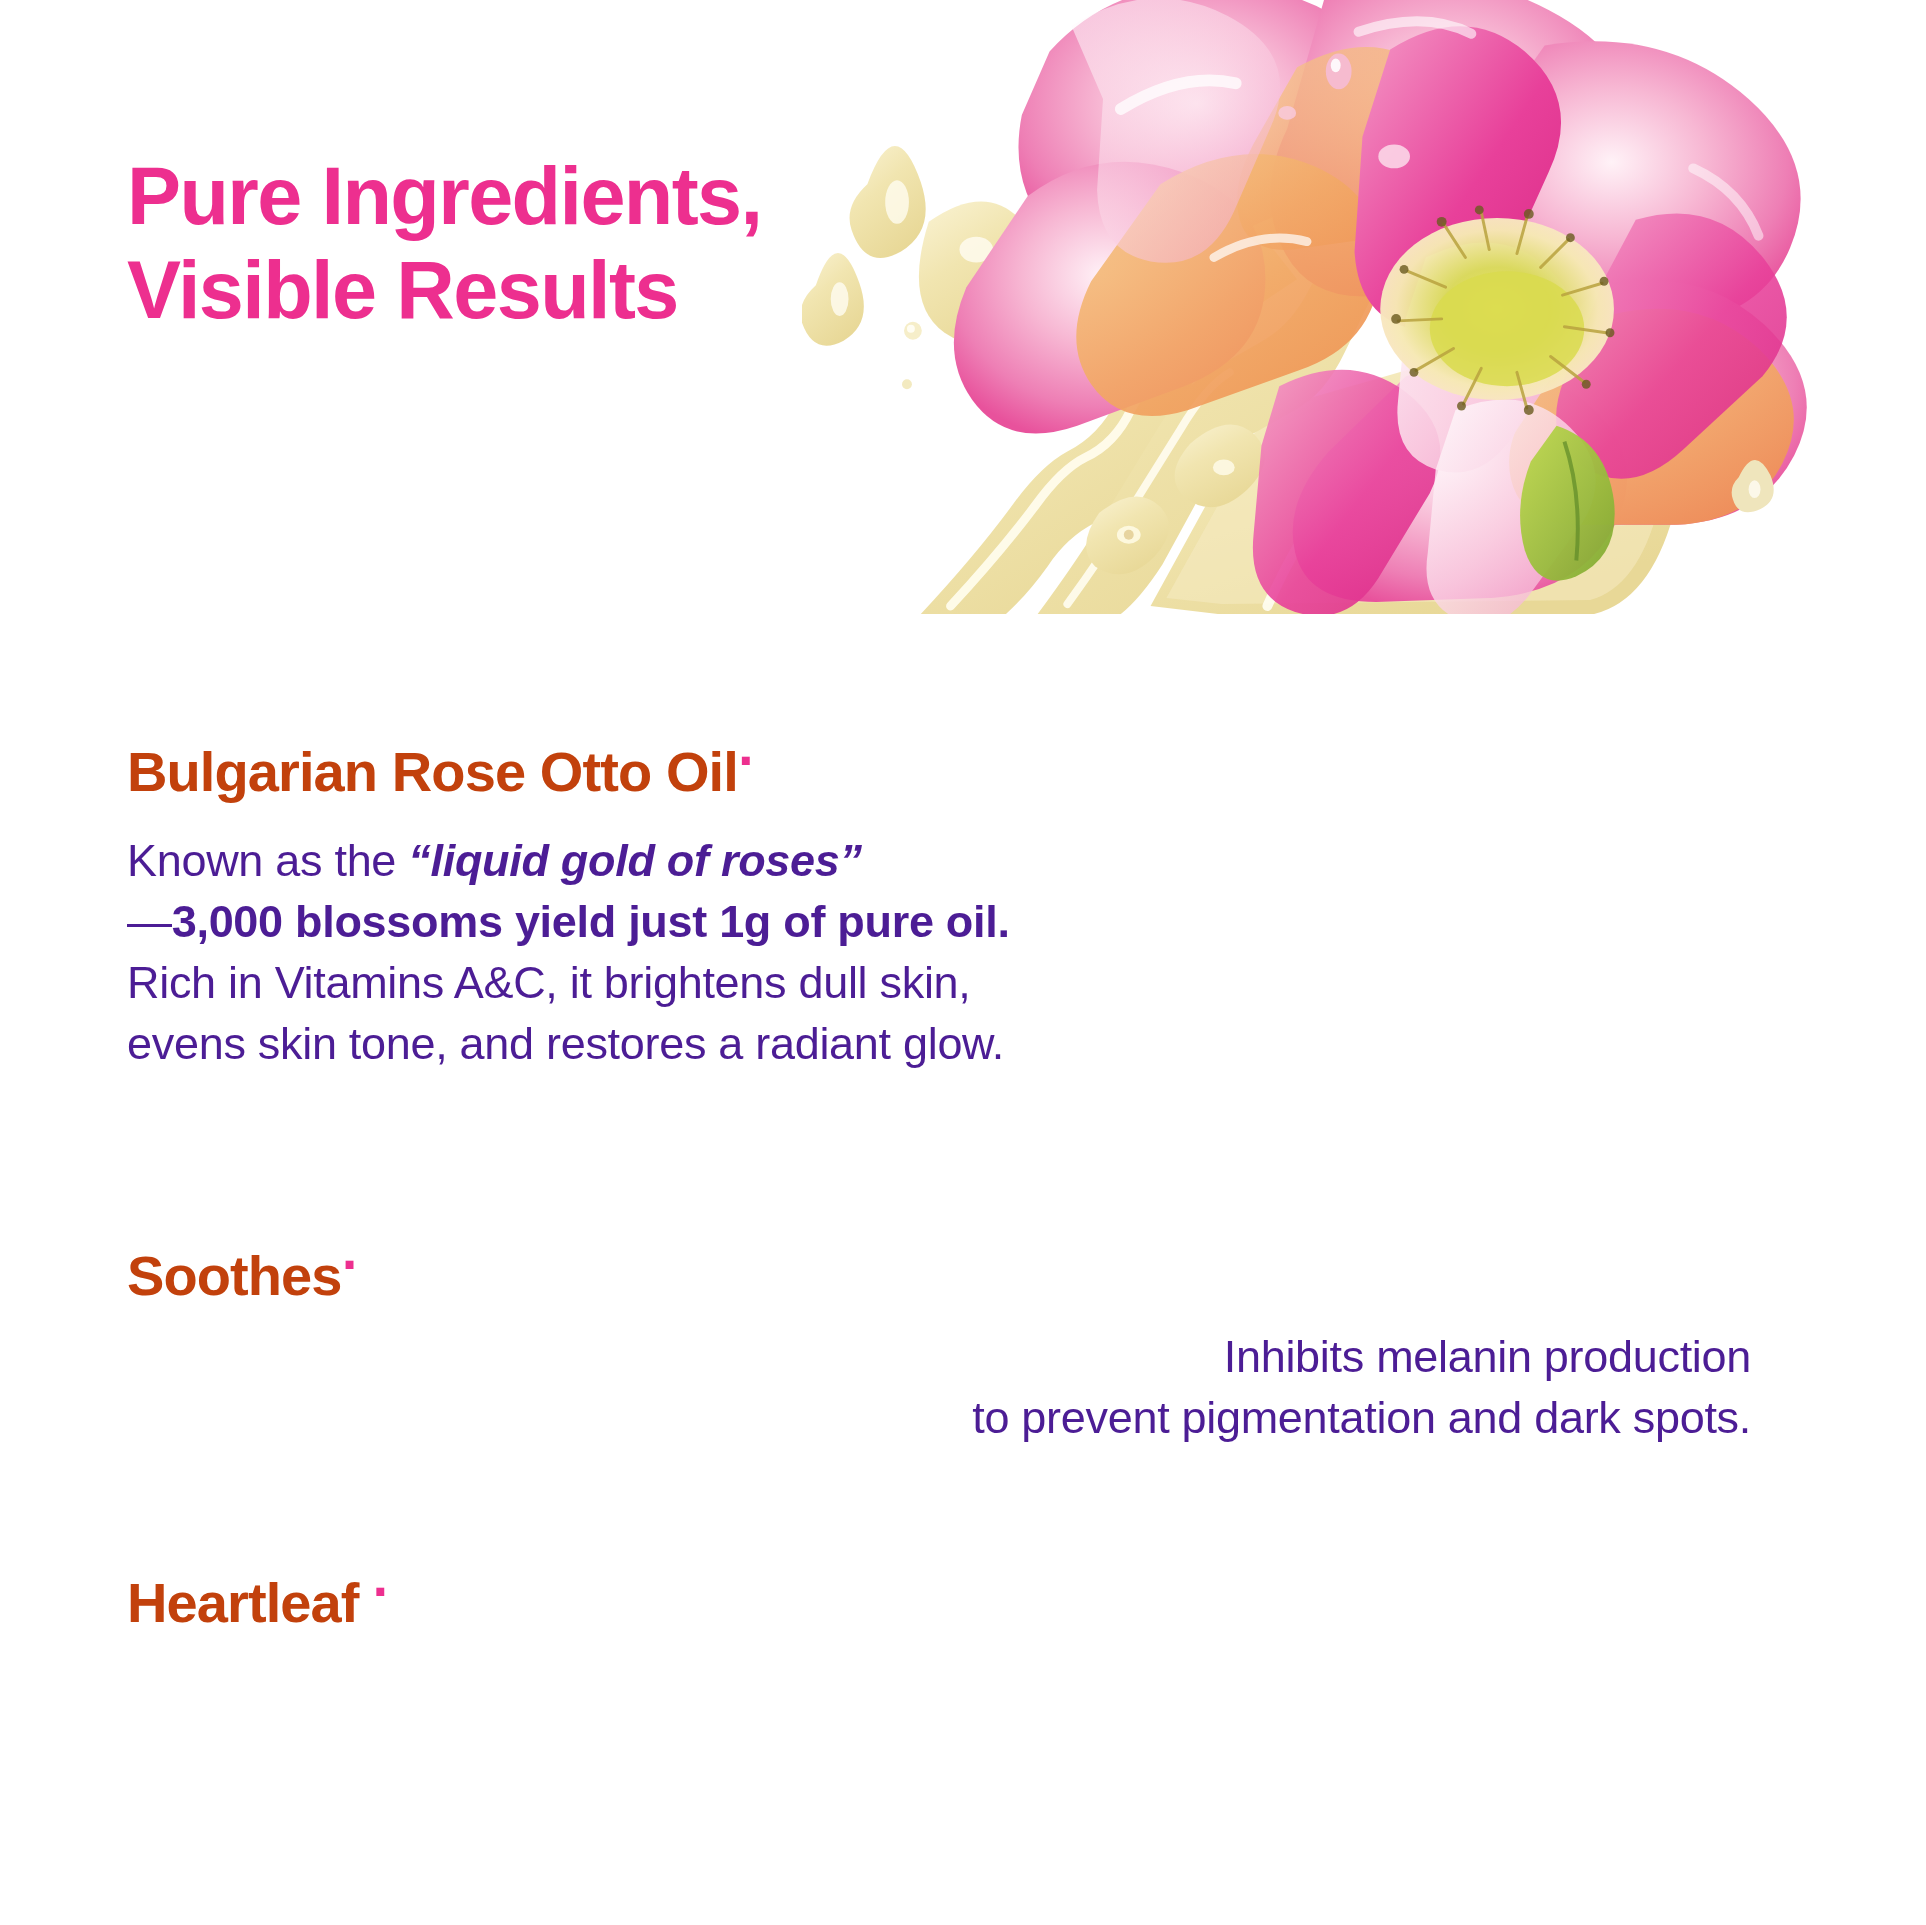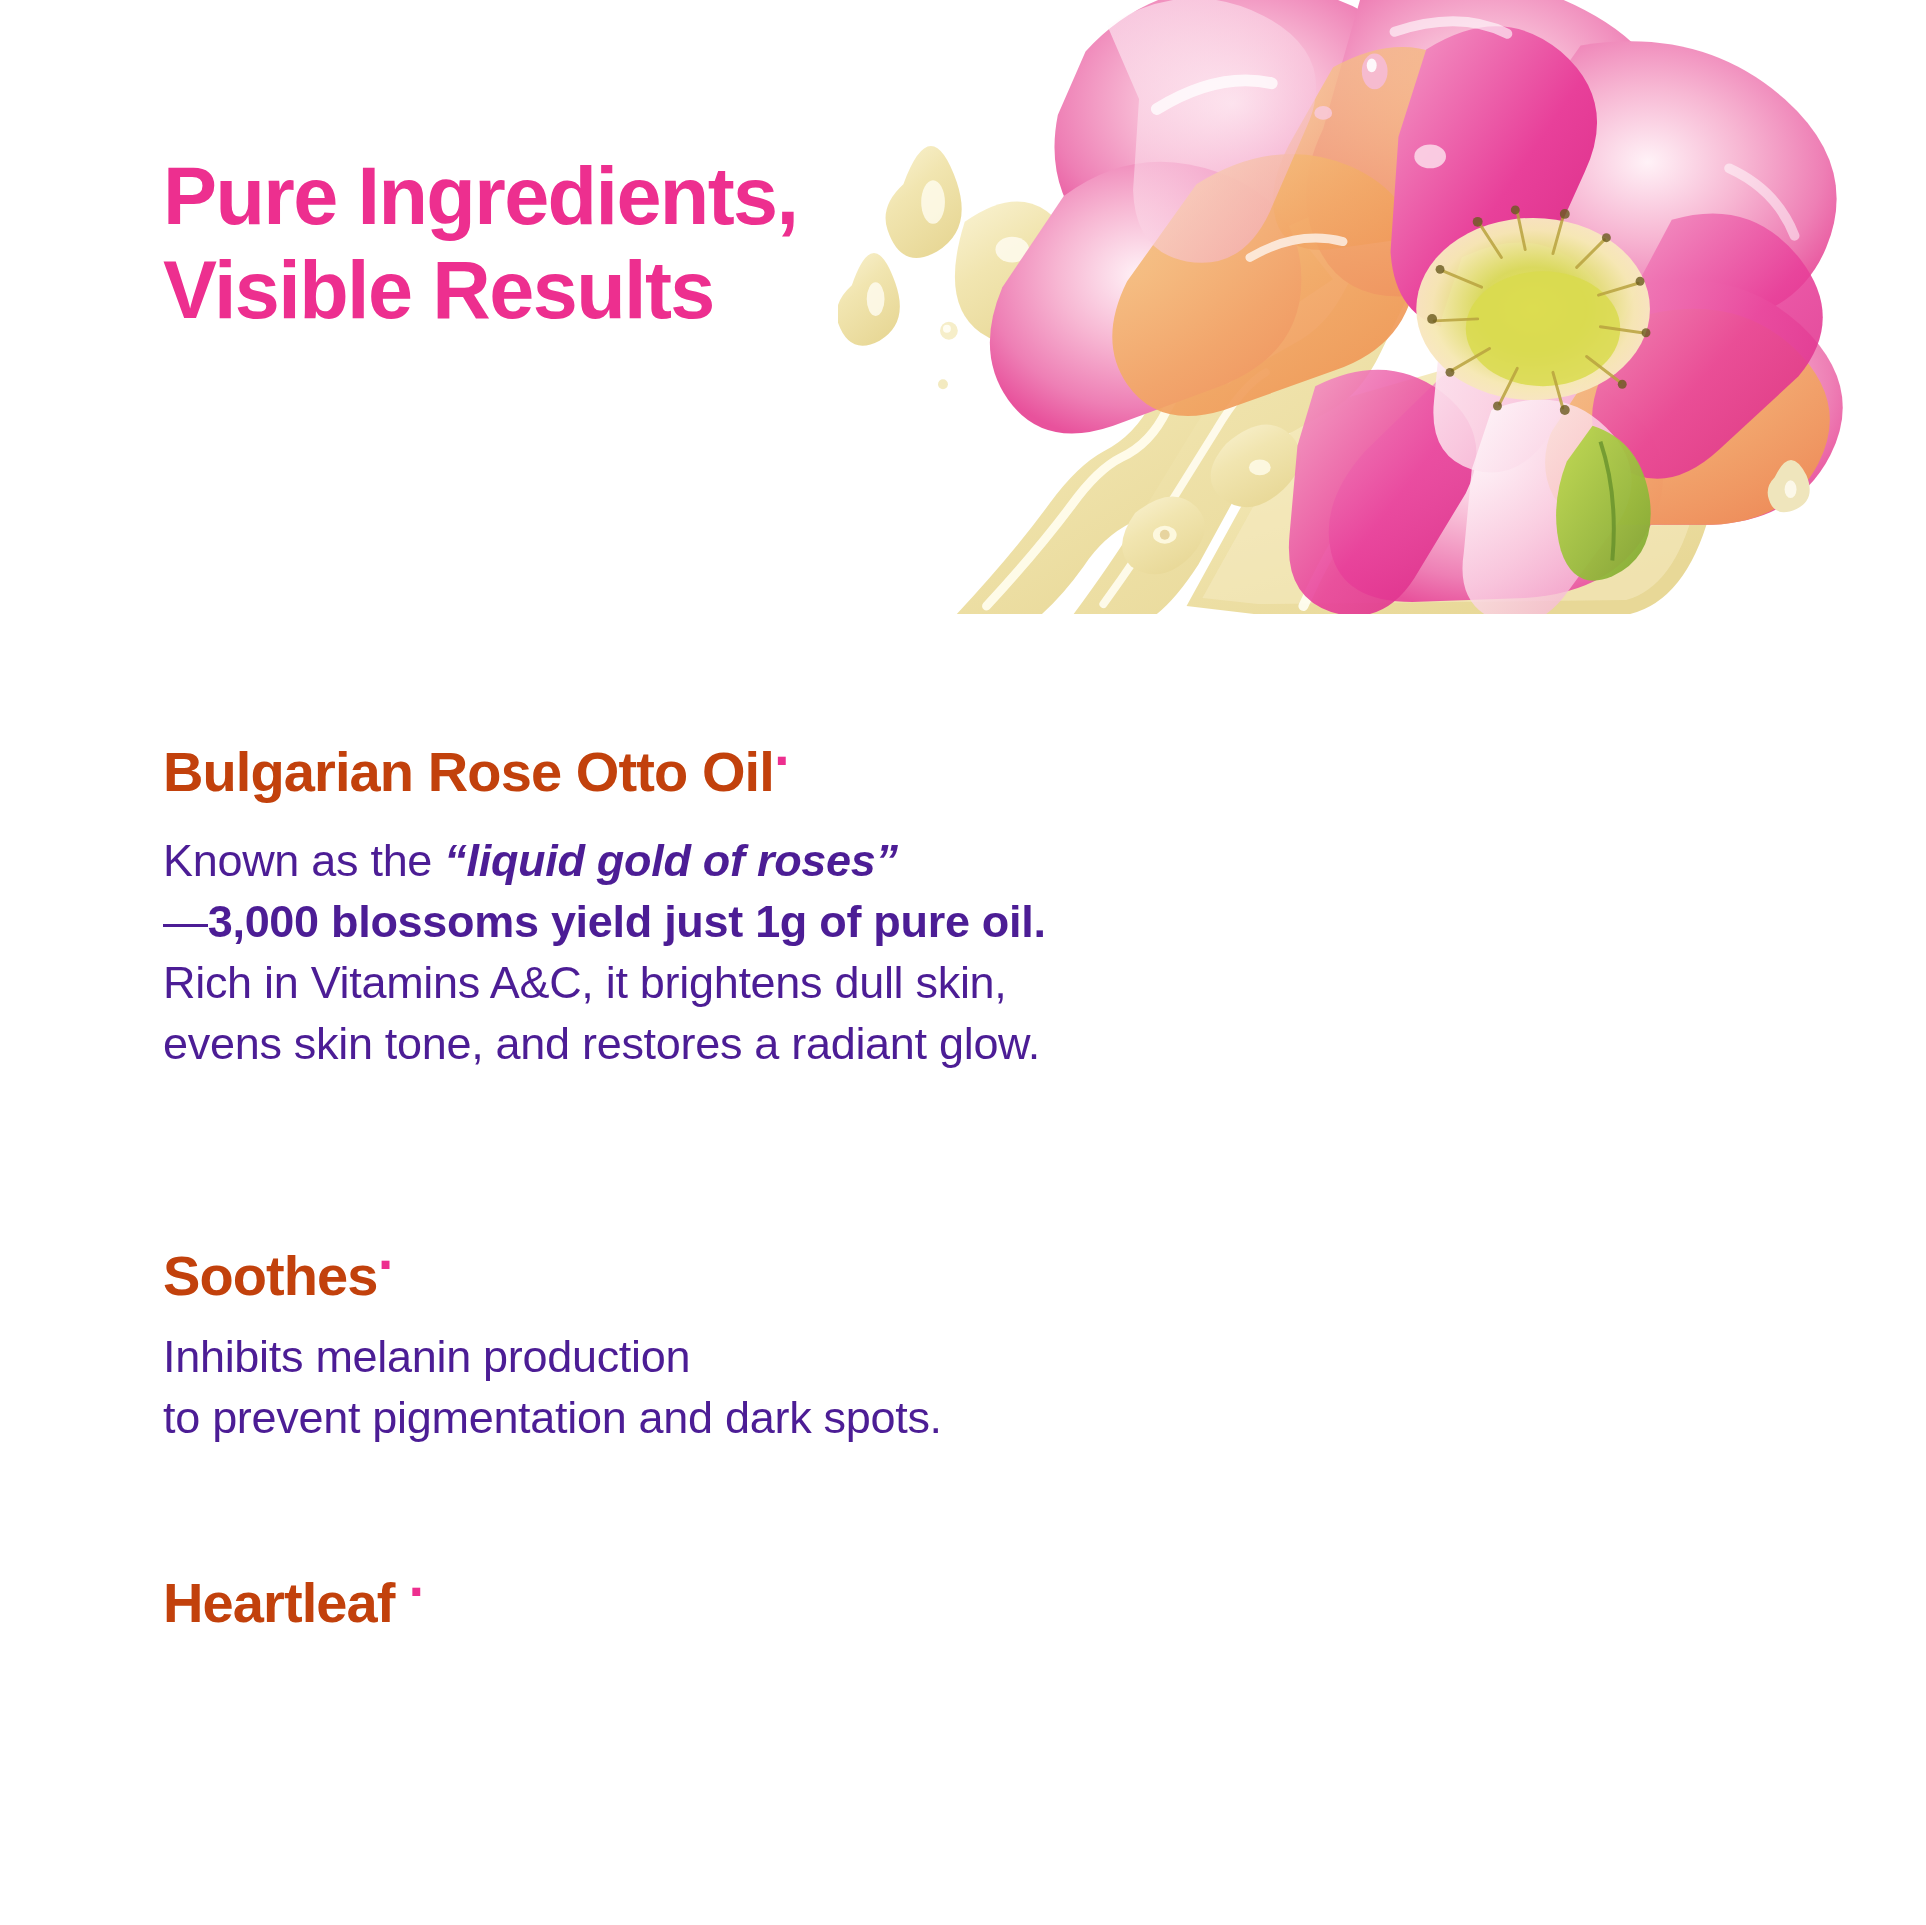--- a/index.html
+++ b/index.html
@@ -16,7 +16,6 @@
     height: 1926px;
     background: #ffffff;
     overflow: hidden;
-    margin-left: 36px;
   }
 
   

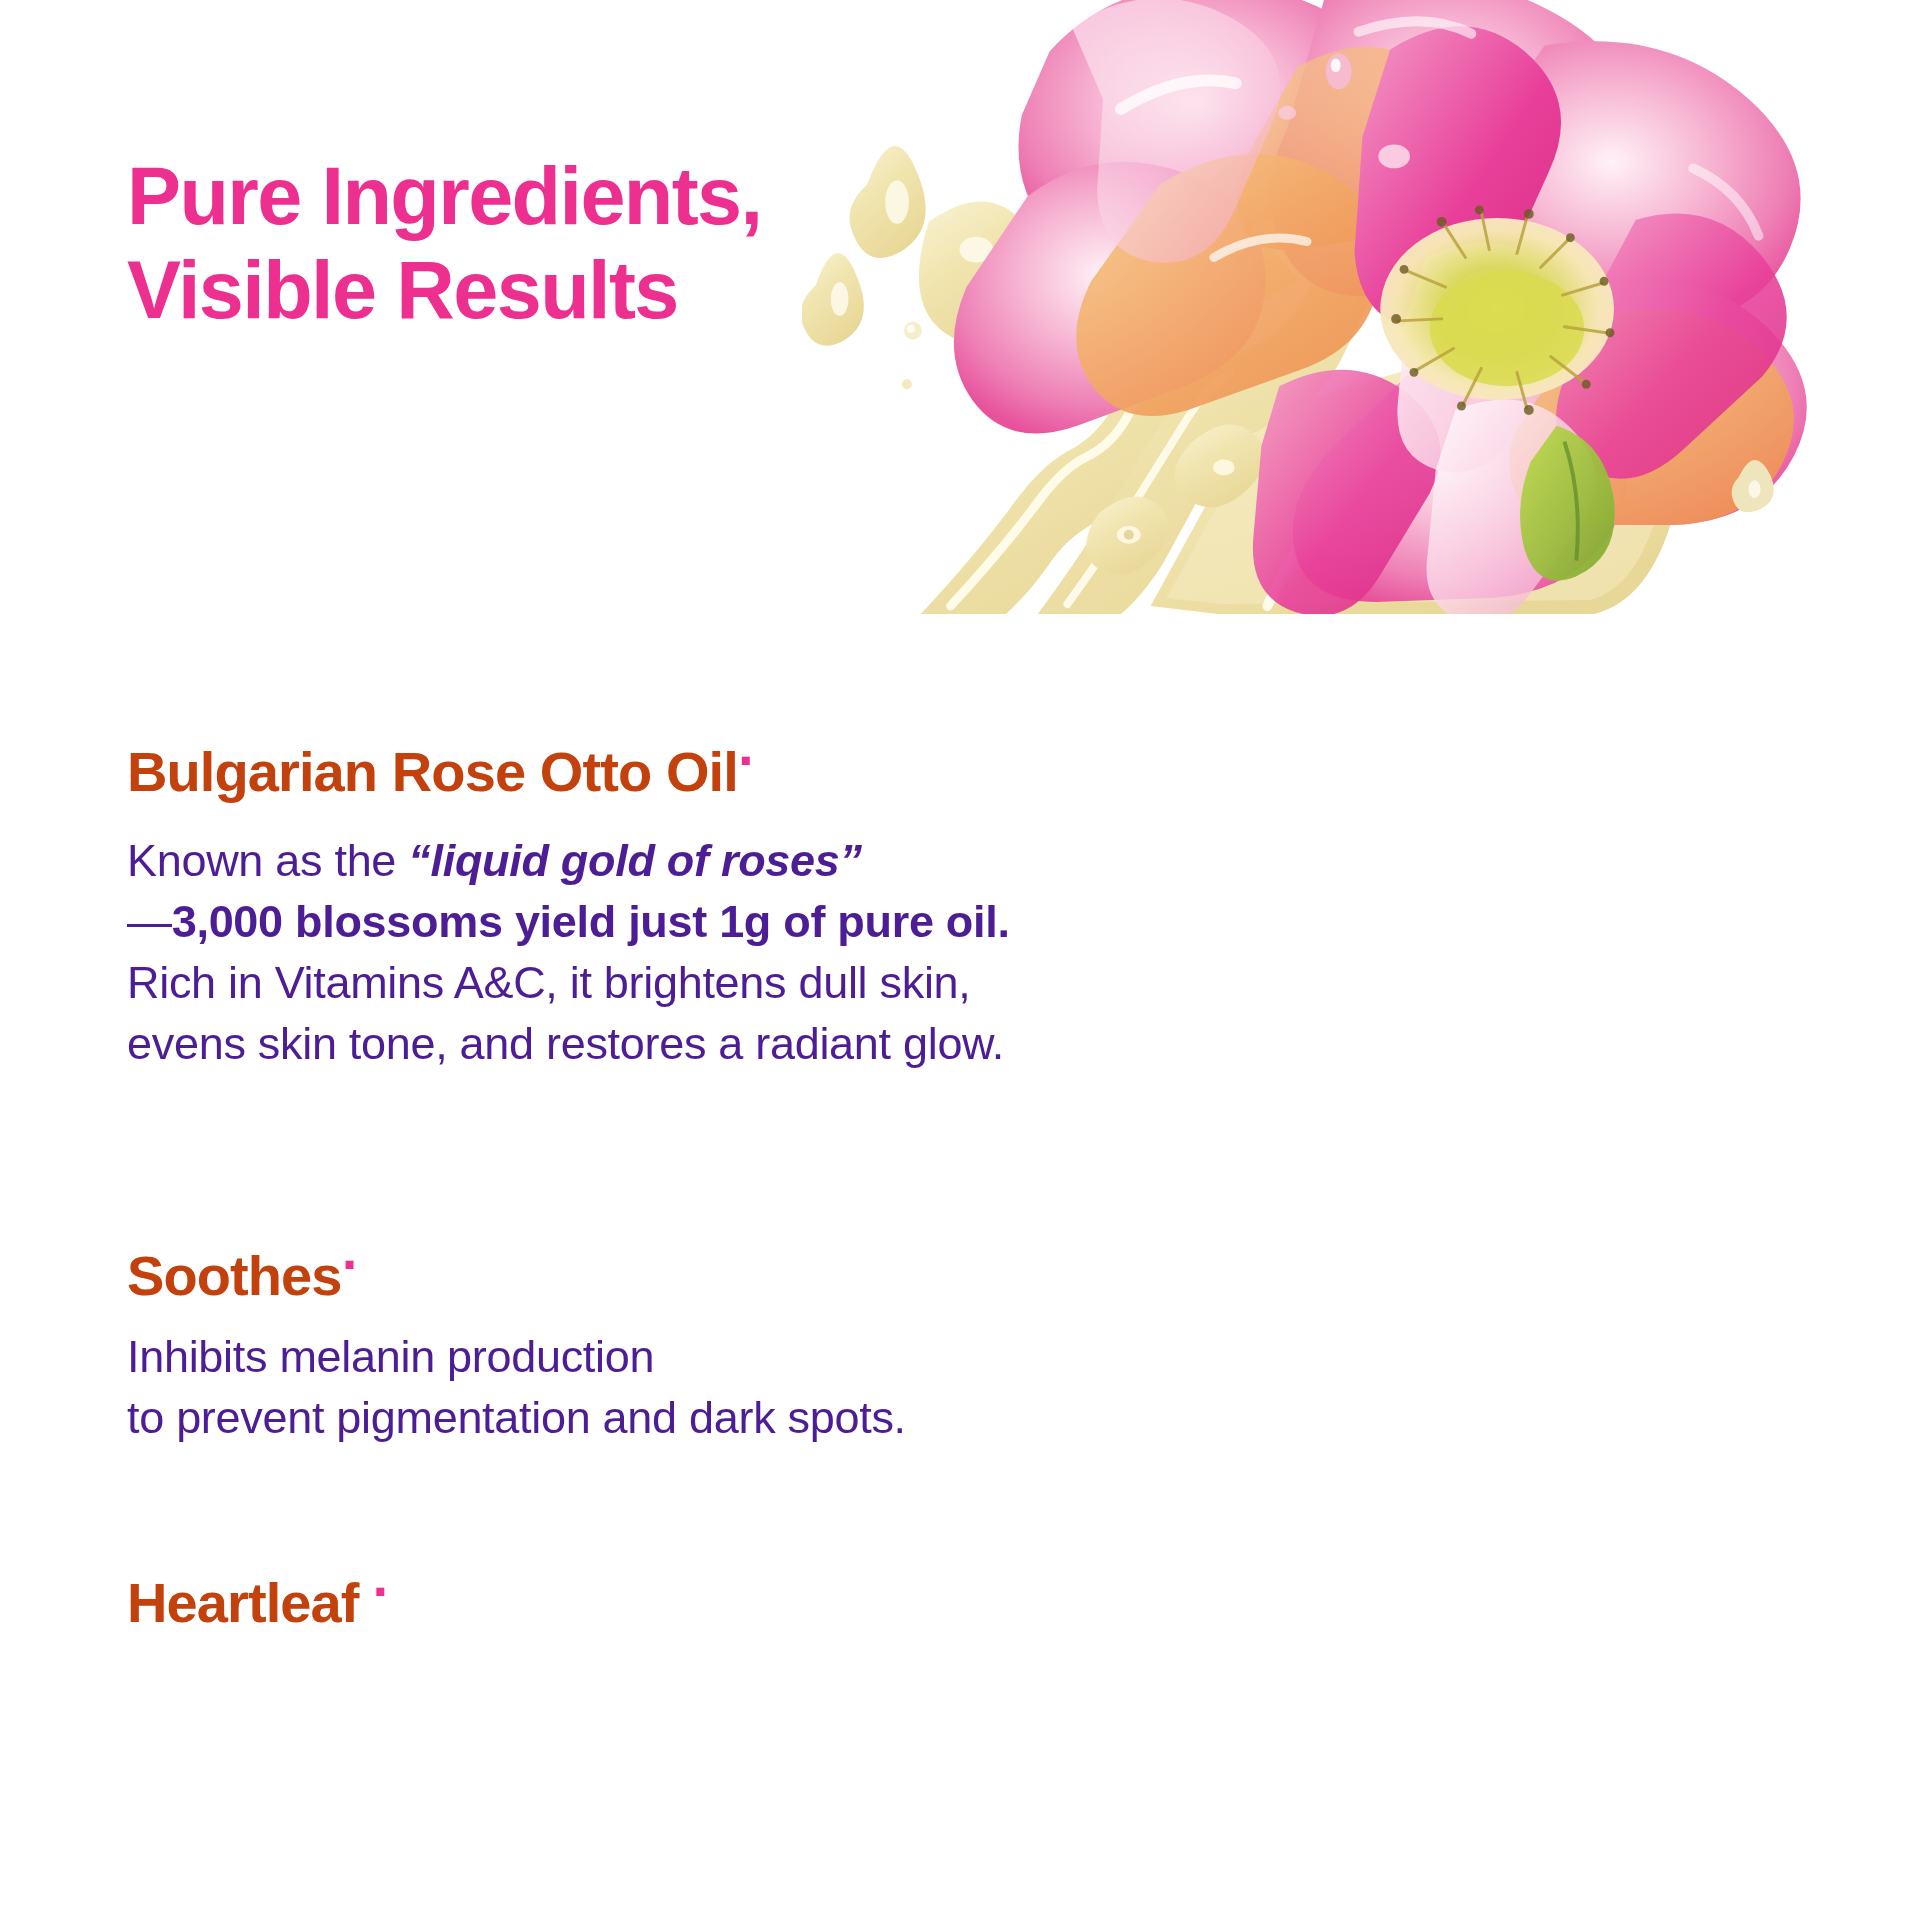--- a/index.html
+++ b/index.html
@@ -97,7 +97,7 @@
     font-style: normal;
   }
   .body-tight { margin-top: 26px; }
-  .body-loose { margin-top: 18px; }
+  .body-loose { margin-top: 18px; text-align: right; }
 </style>
 </head>
 <body>

